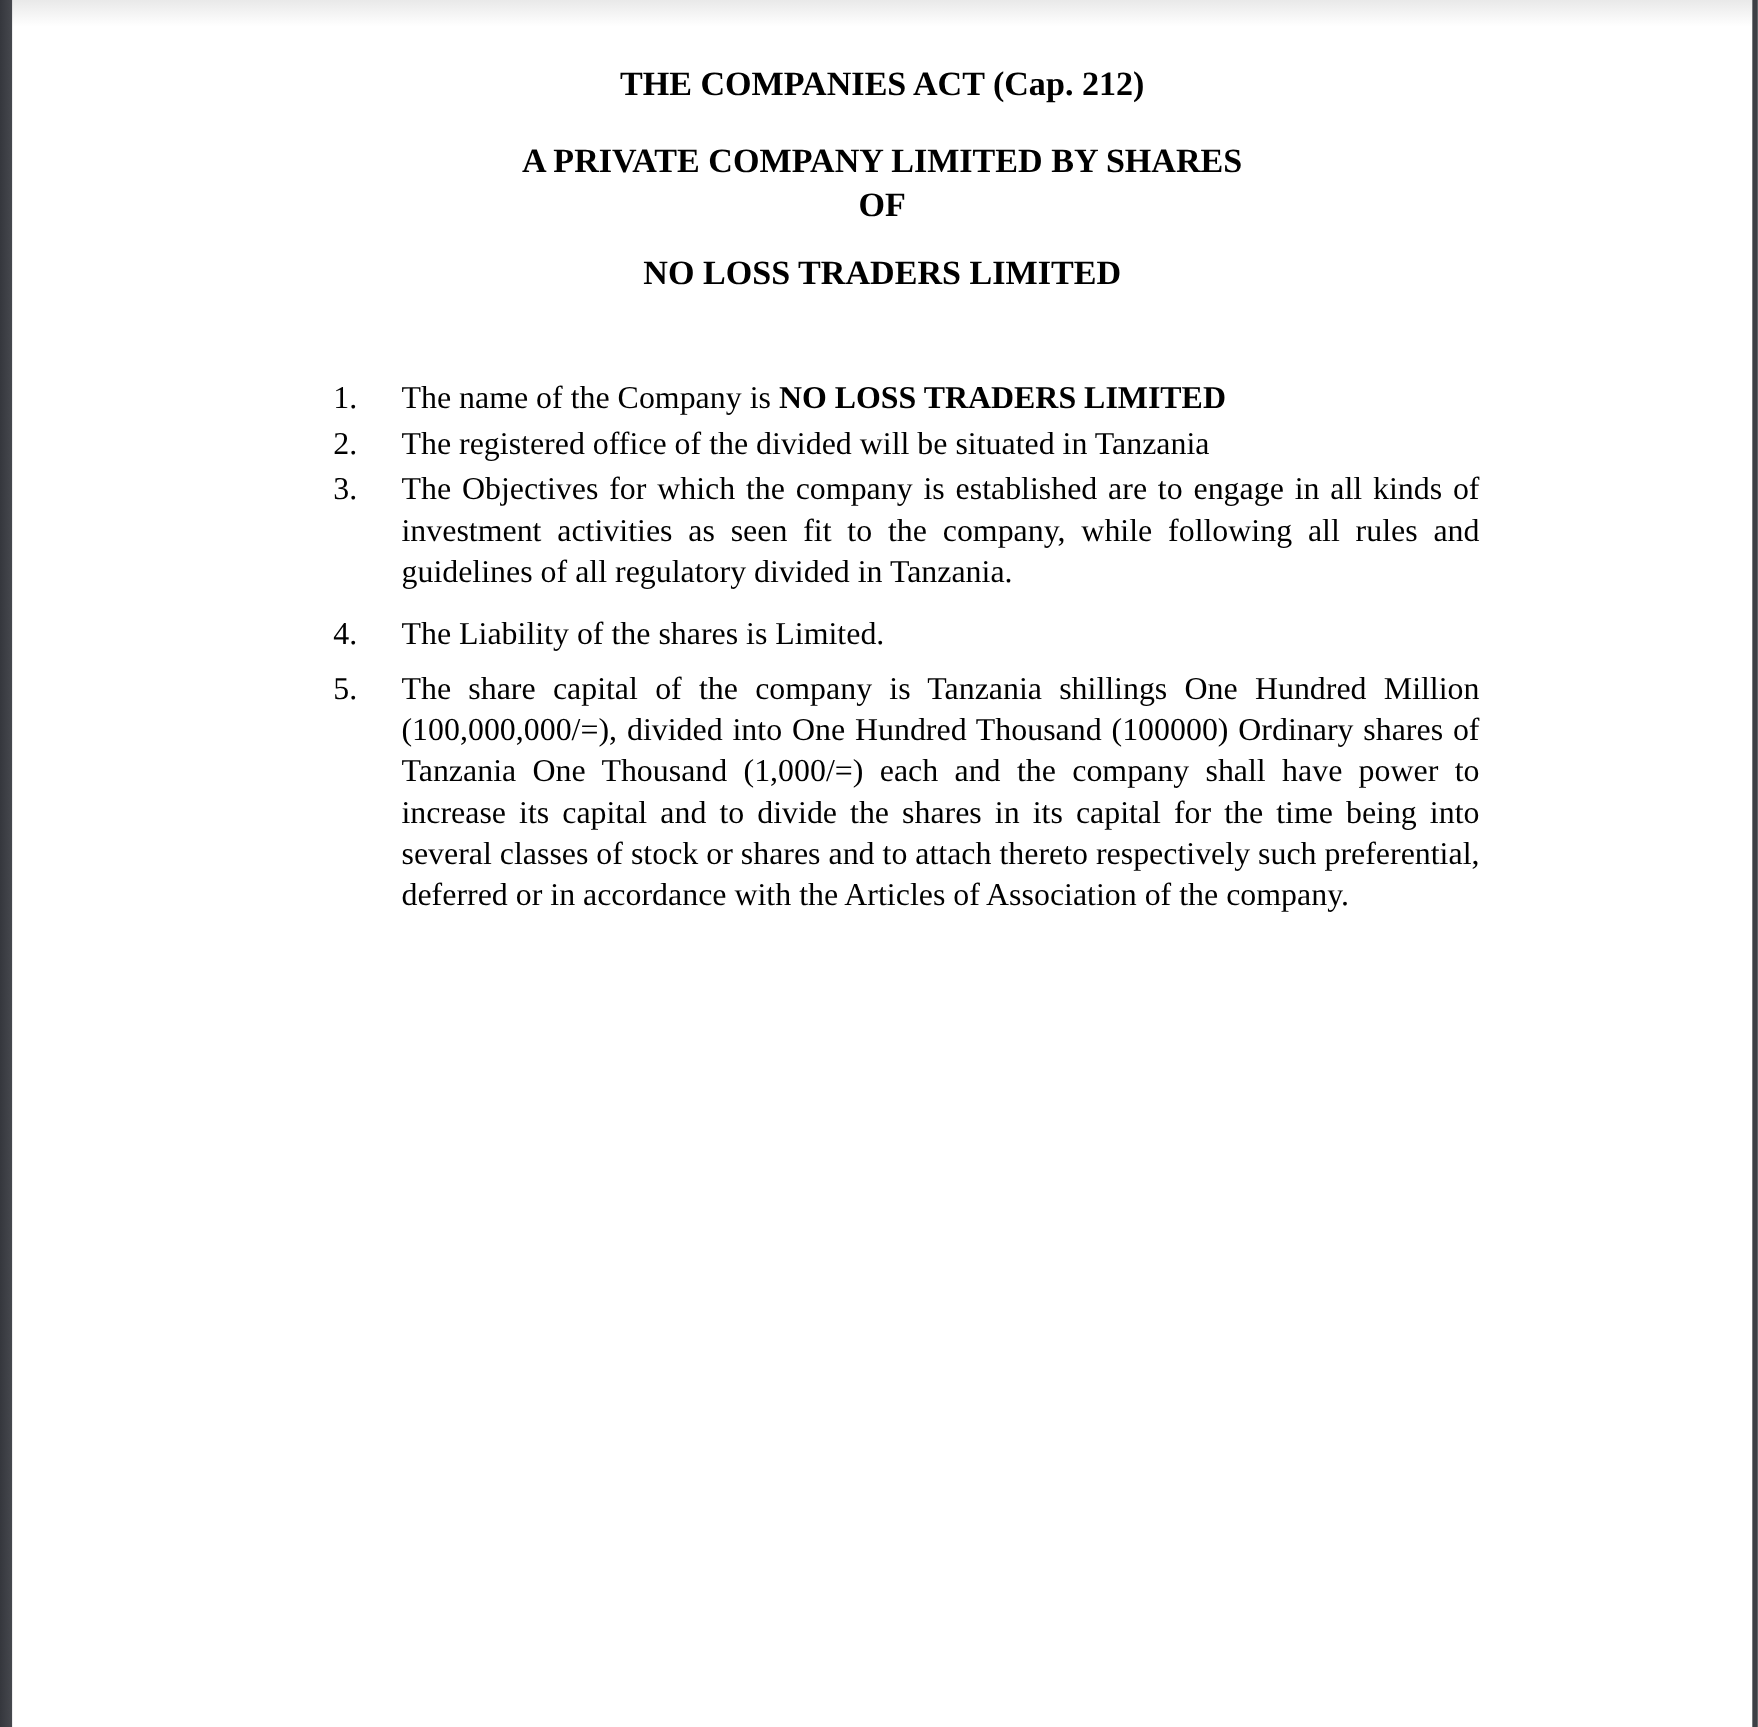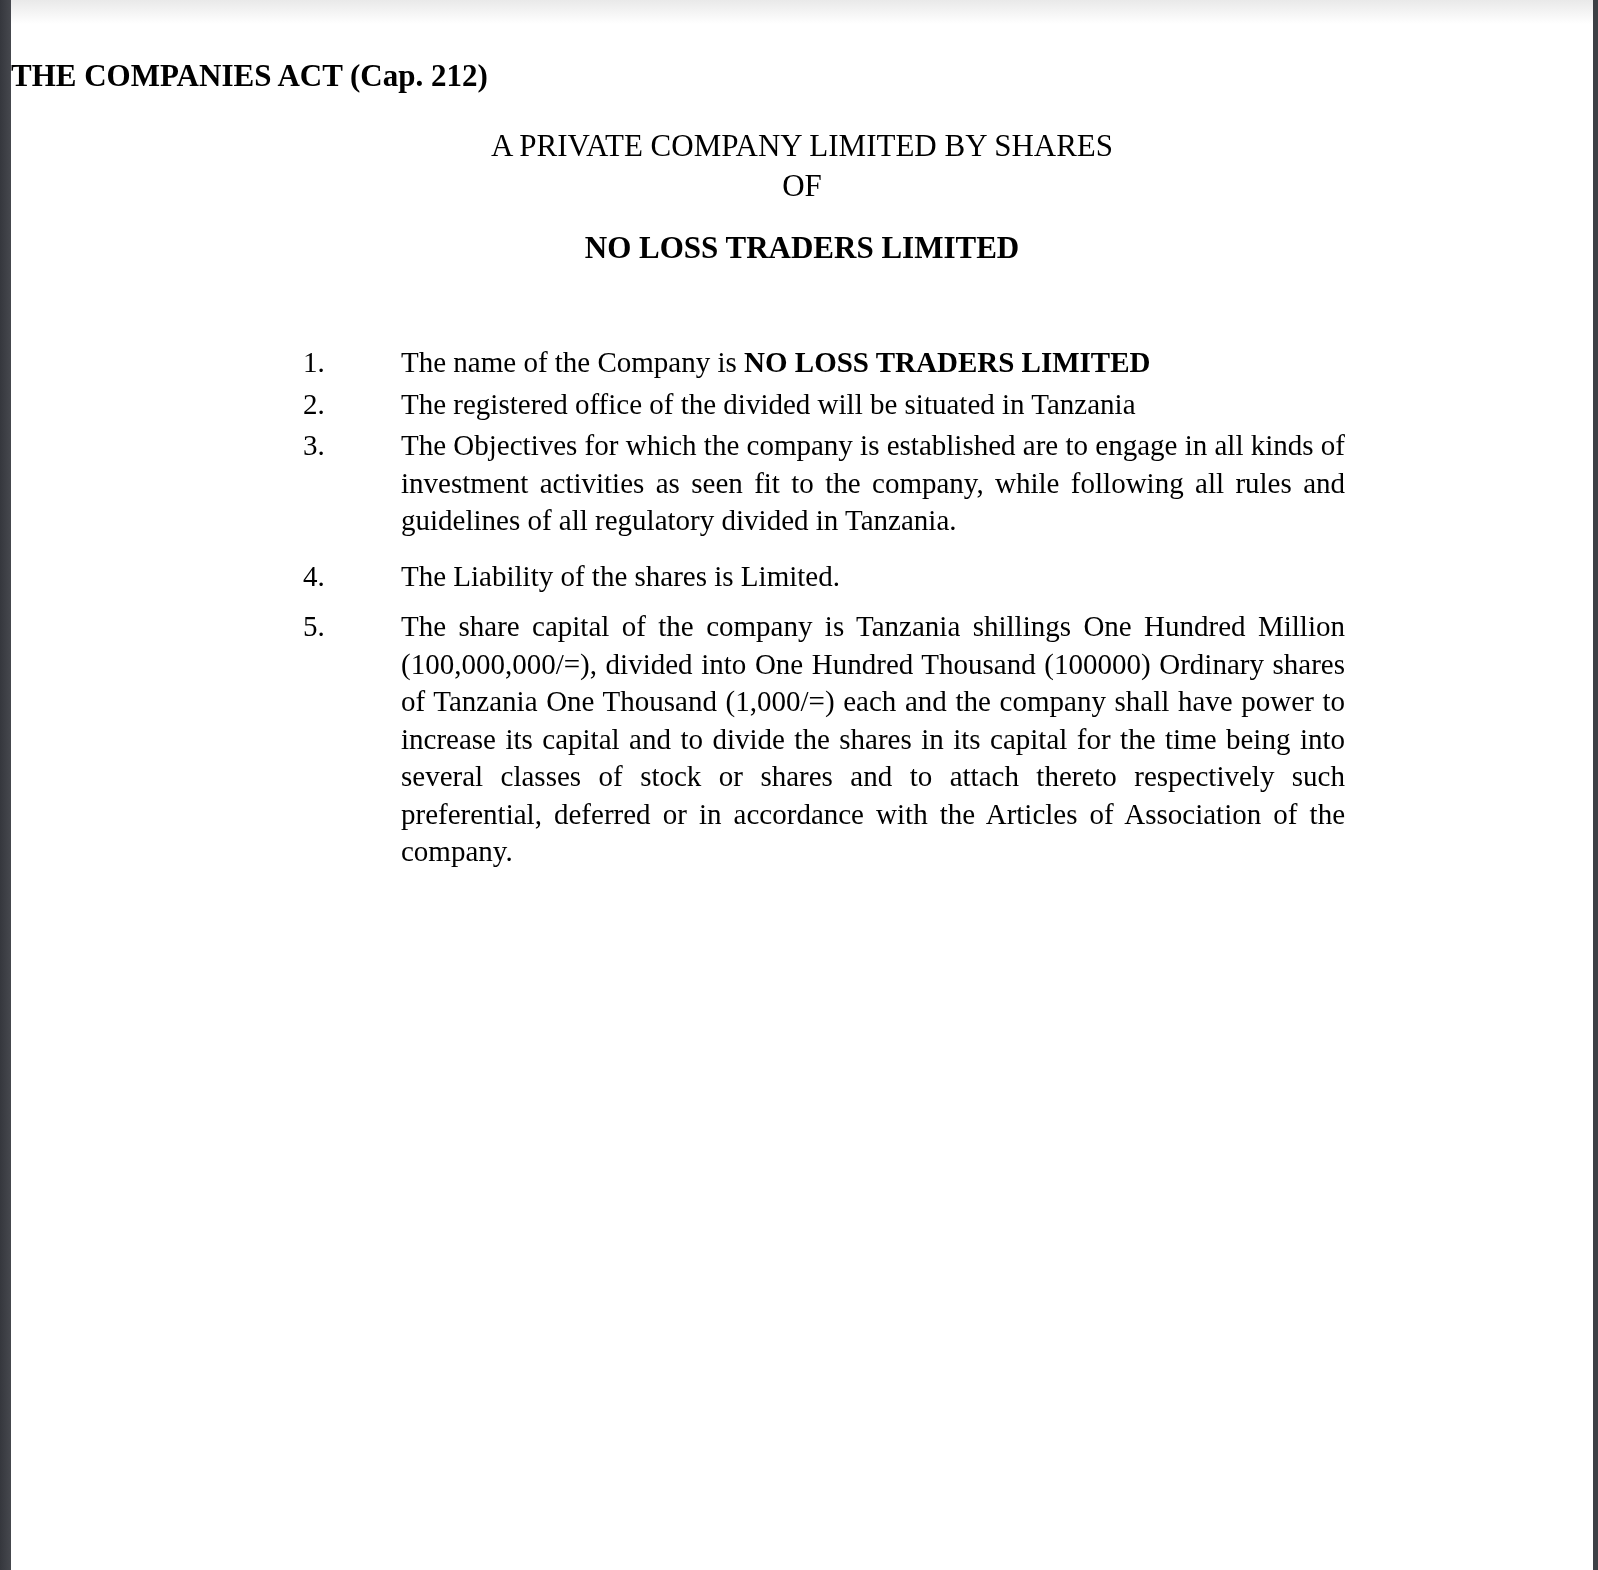--- a/index.html
+++ b/index.html
@@ -47,7 +47,7 @@
     padding-top: 58px;
   }
   .doc-title {
-    text-align: left;
+    text-align: center;
     font-weight: bold;
     font-size: 31px;
     line-height: 36px;

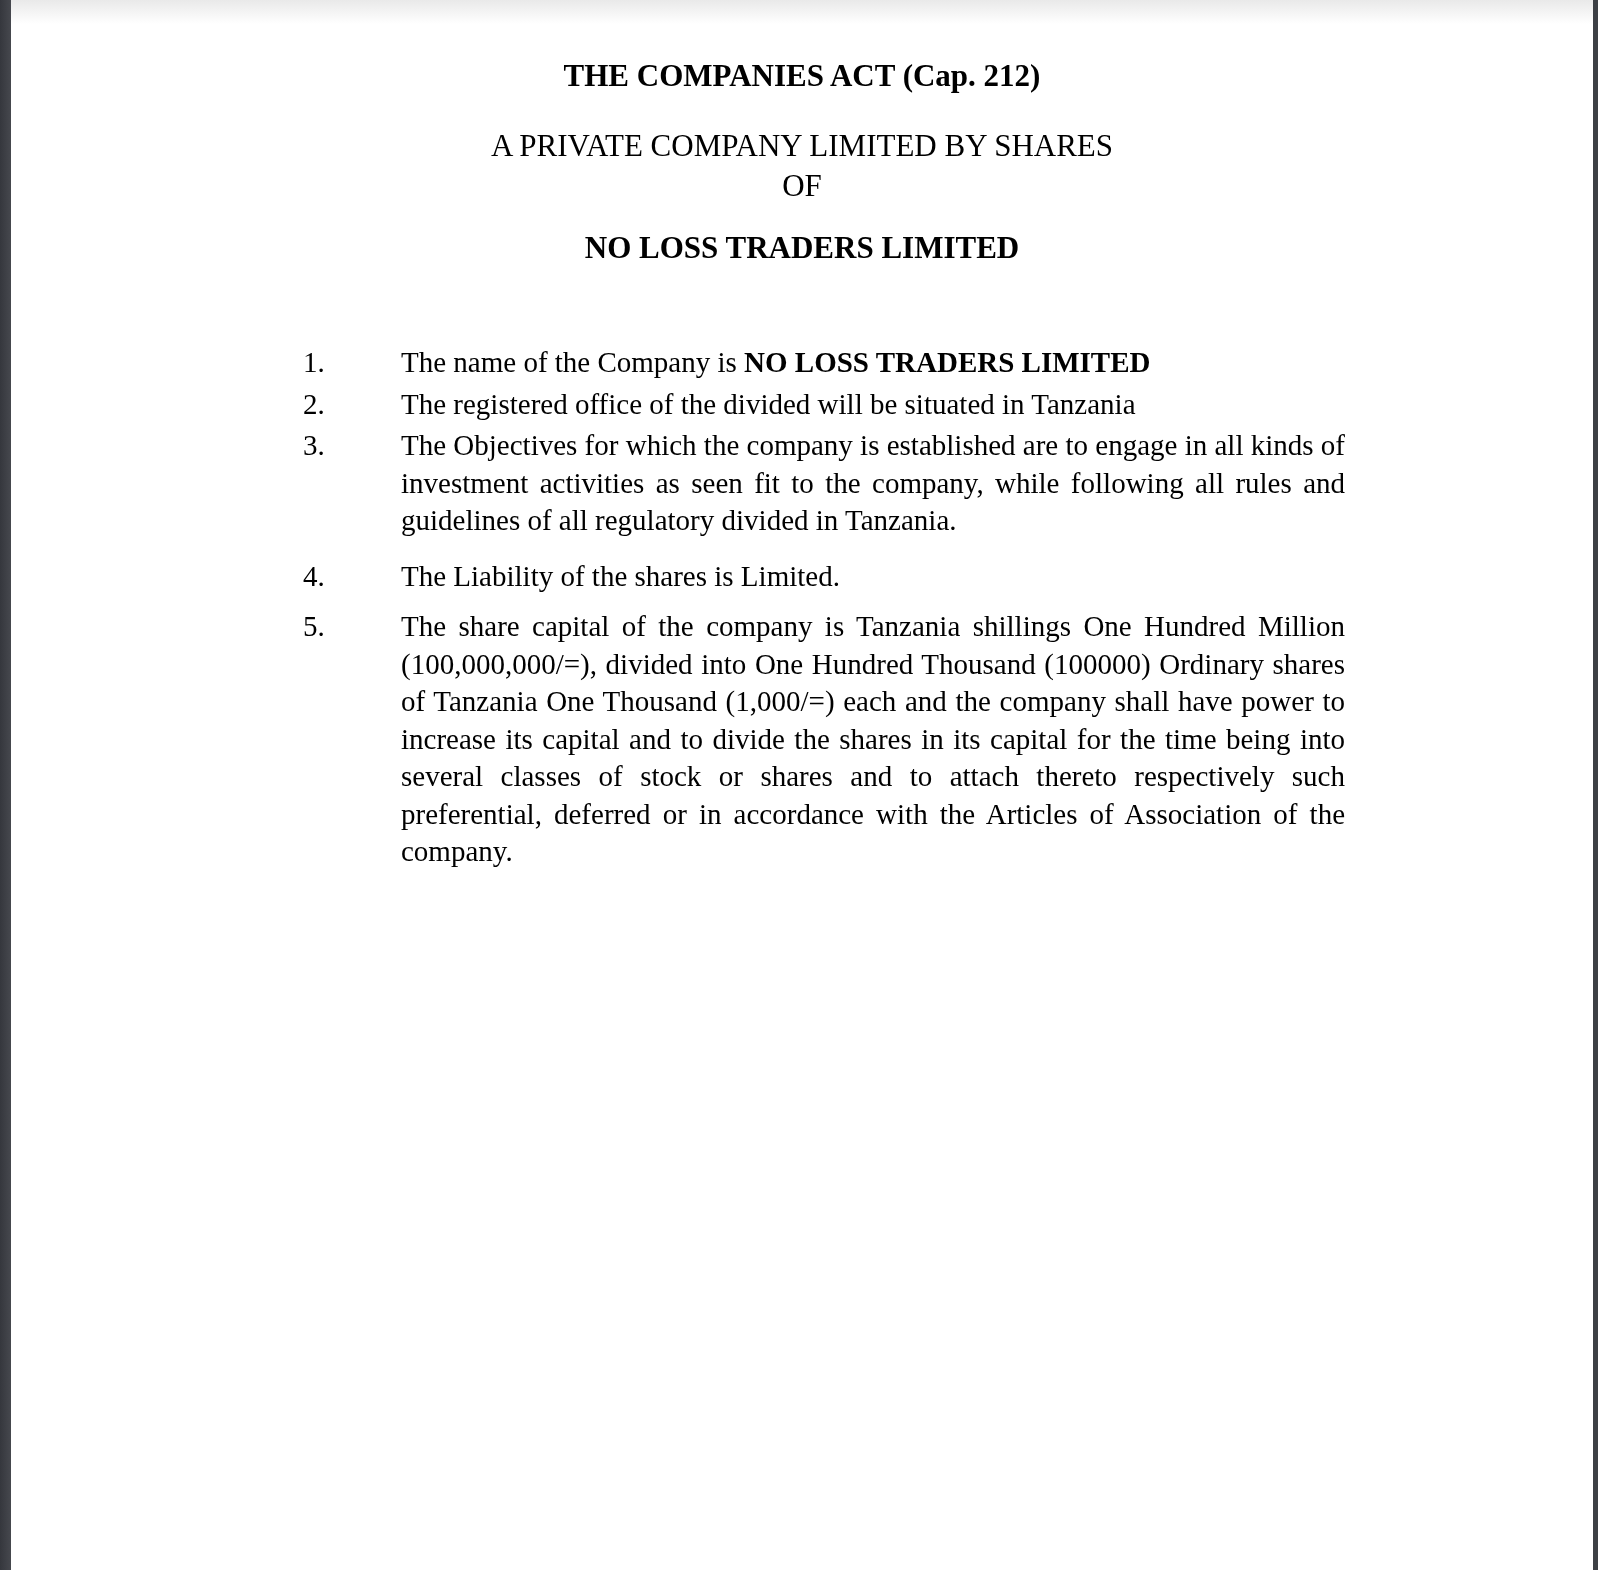--- a/index.html
+++ b/index.html
@@ -55,7 +55,7 @@
   .subtitle-group {
     margin-top: 32px;
     text-align: center;
-    font-weight: normal;
+    font-weight: bold;
     font-size: 31px;
     line-height: 40px;
   }

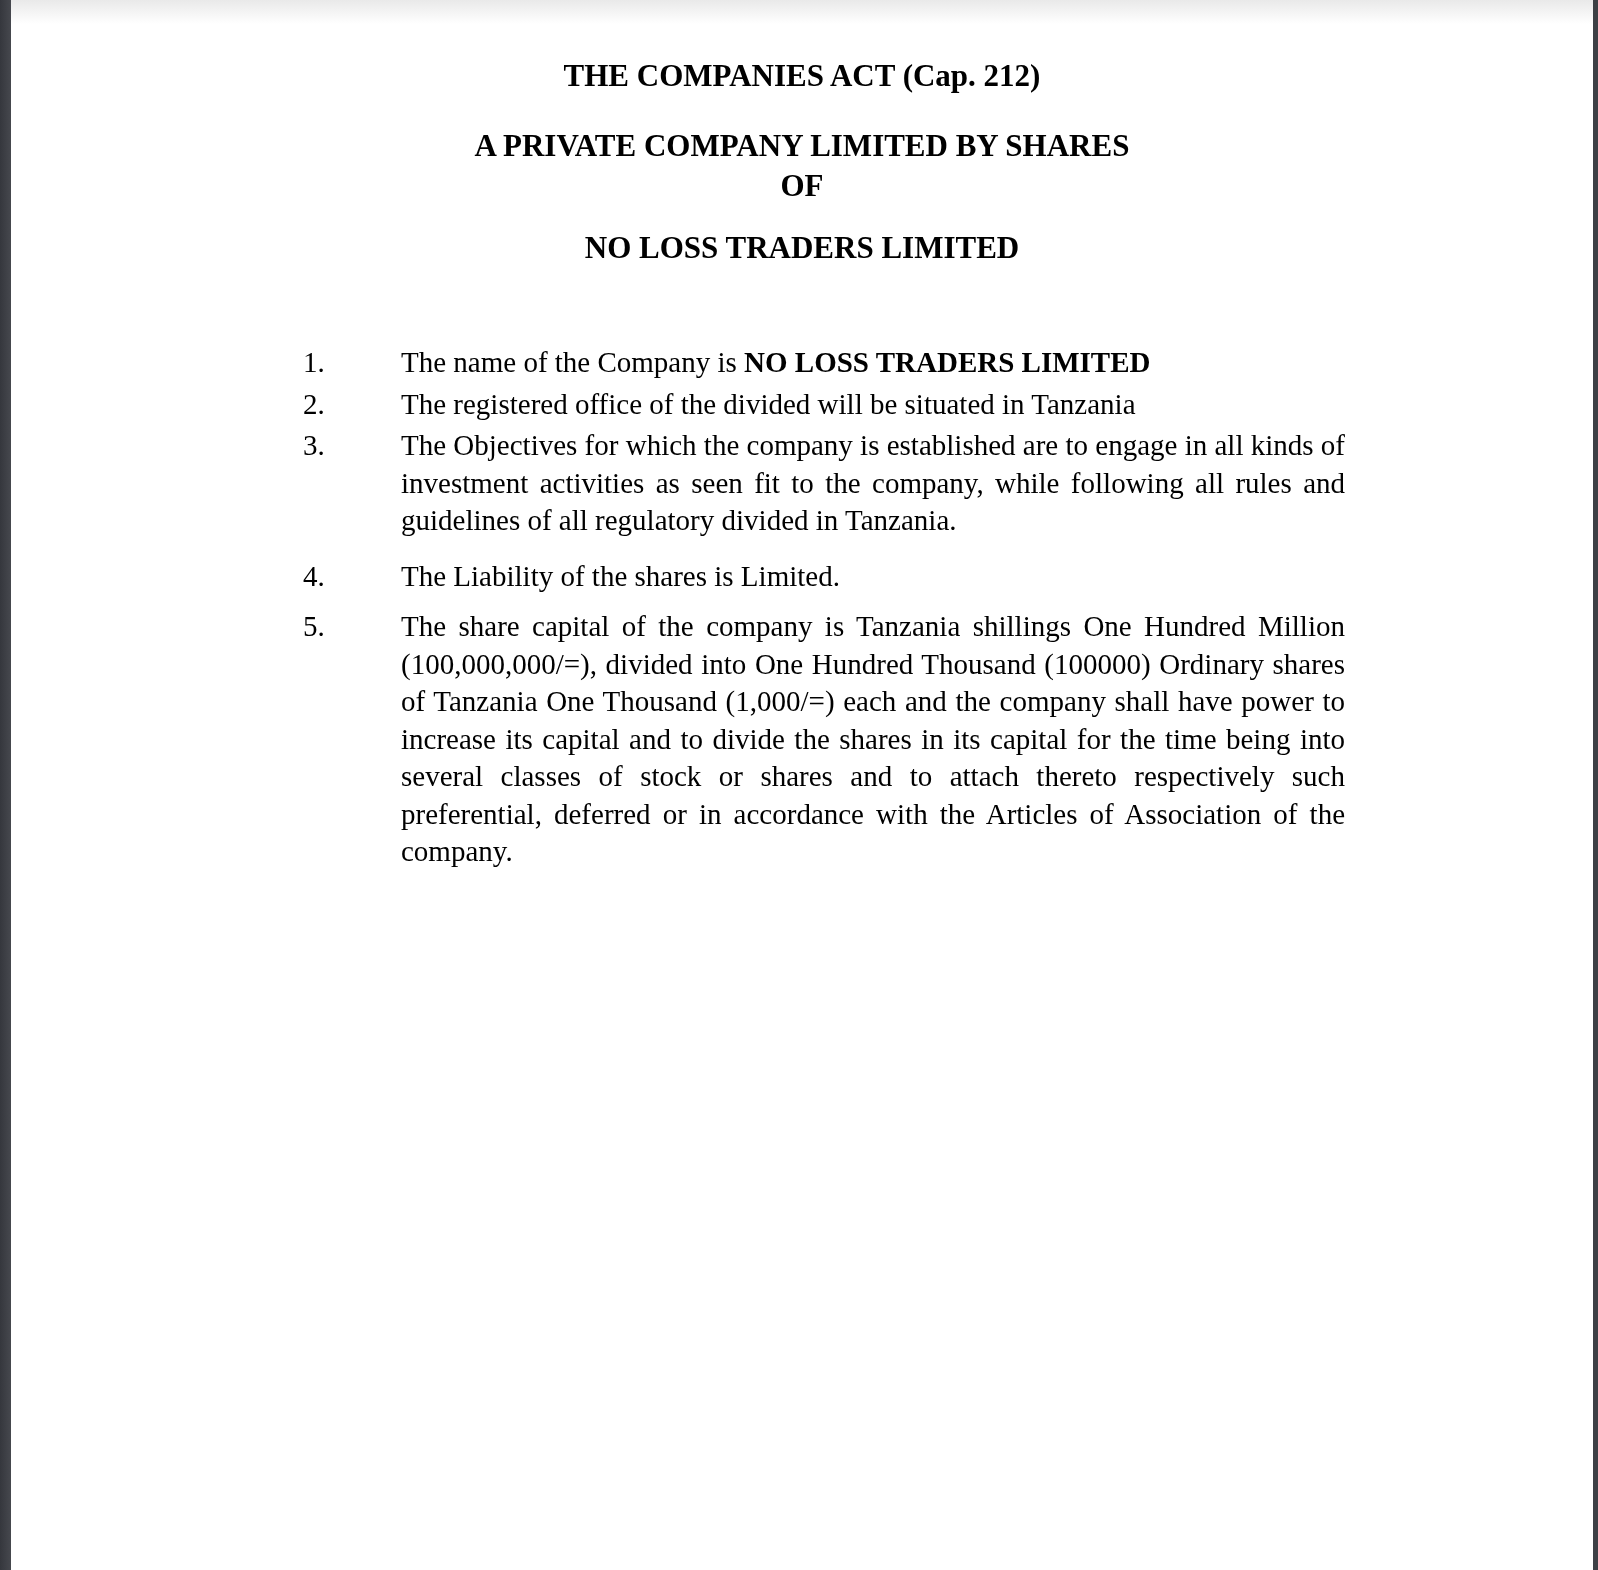--- a/index.html
+++ b/index.html
@@ -83,7 +83,6 @@
   .clause-text {
     flex: 1 1 auto;
     text-align: justify;
-    margin-left: 36px;
   }
   .clause.spaced-before-4 { margin-top: 18px; }
   .clause.spaced-before-5 { margin-top: 13px; }

